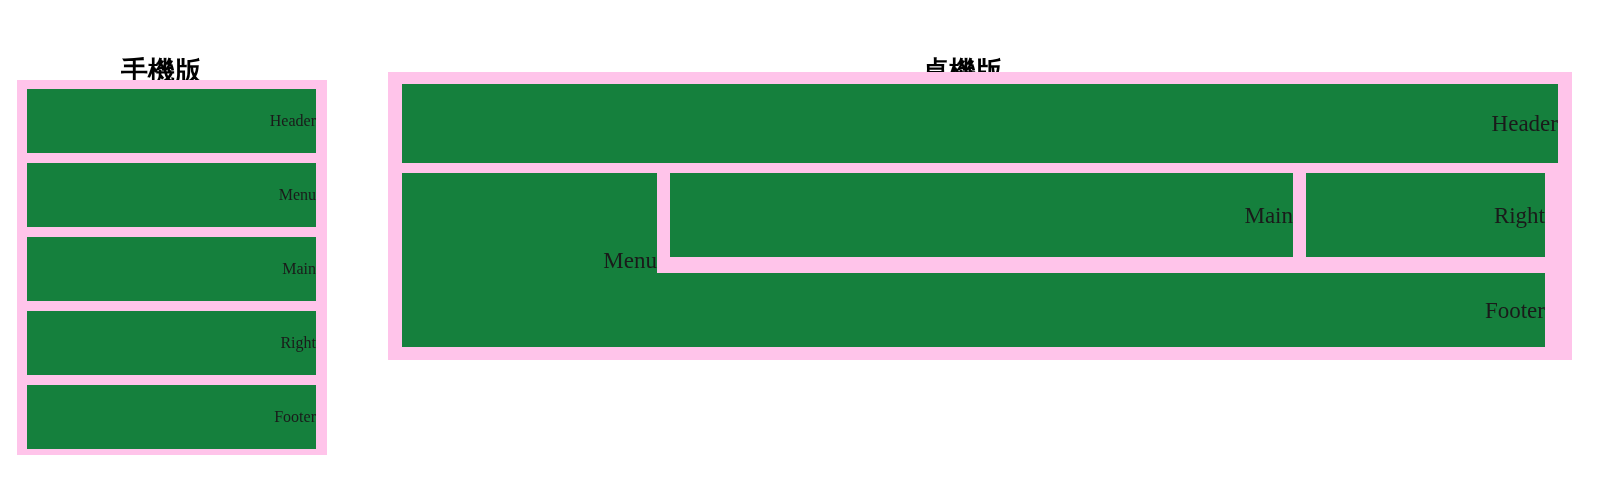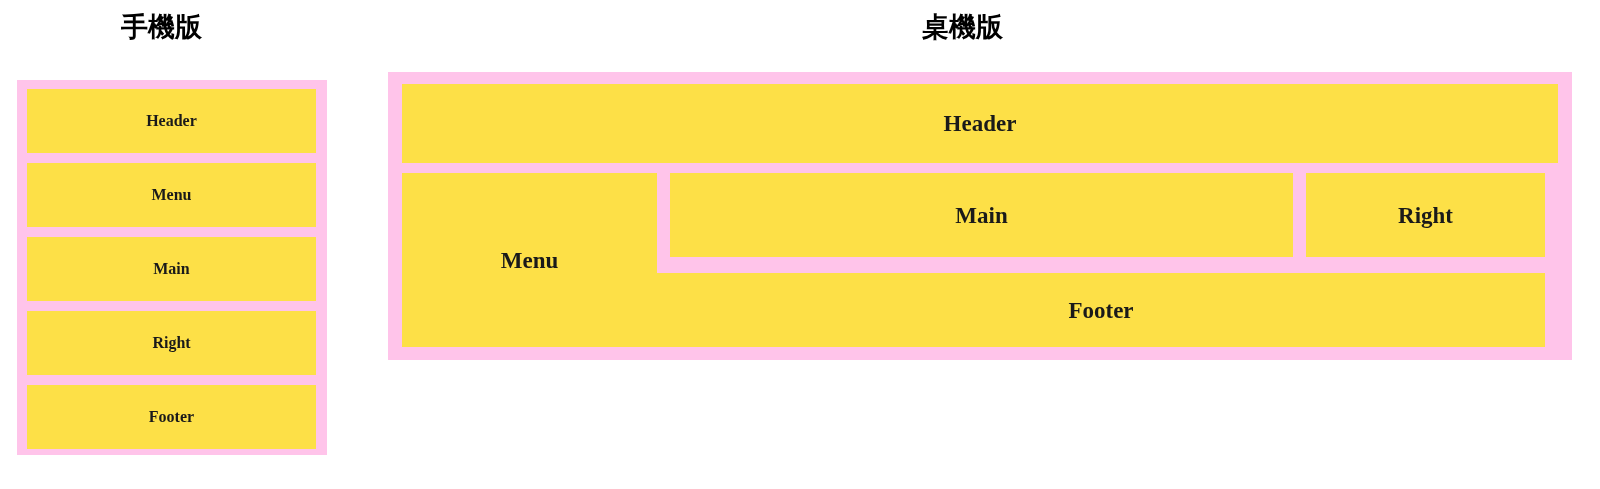--- a/index.html
+++ b/index.html
@@ -25,6 +25,7 @@
     color: #000000;
     line-height: 1;
     white-space: nowrap;
+    margin-top: 44px;
   }
   #title-mobile  { left: 121px; top: 13px; }
   #title-desktop { left: 922px; top: 13px; text-align: right; }

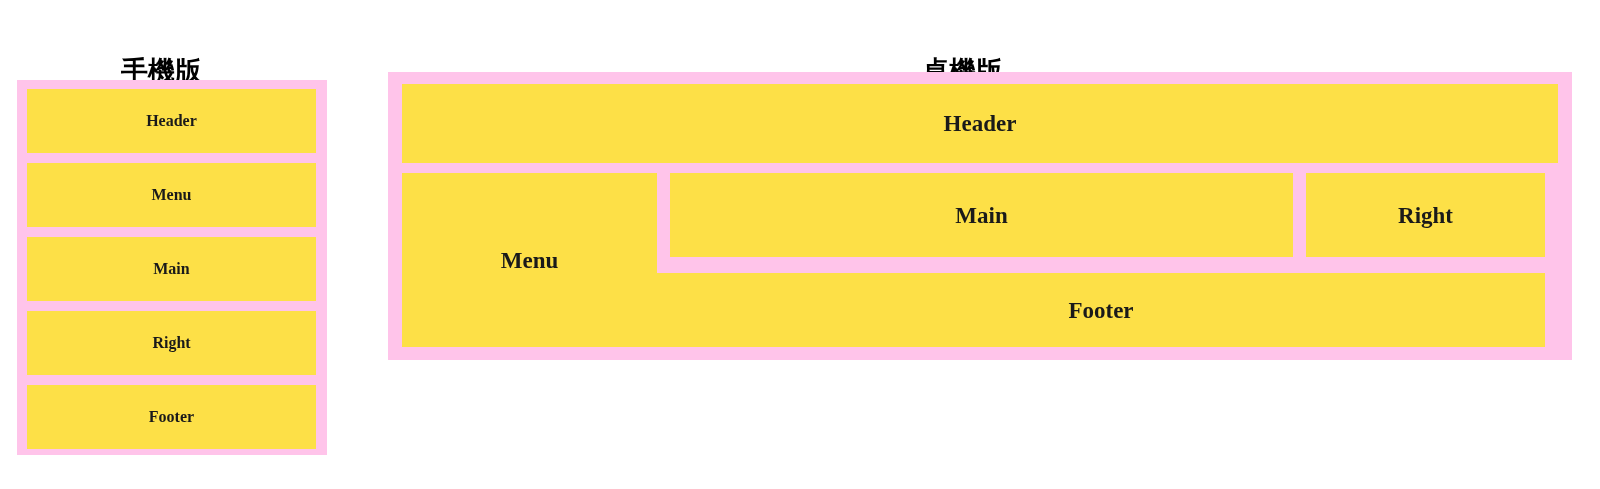--- a/index.html
+++ b/index.html
@@ -38,14 +38,13 @@
   }
   .cell {
     position: absolute;
-    background: #fde047;
+    background: #15803d;
     box-sizing: border-box;
     display: flex;
     align-items: center;
-    justify-content: center;
+    justify-content: flex-end;
     color: #1a1a1a;
     overflow: hidden;
-    font-weight: bold;
   }
   .cell .label {
     display: block;

